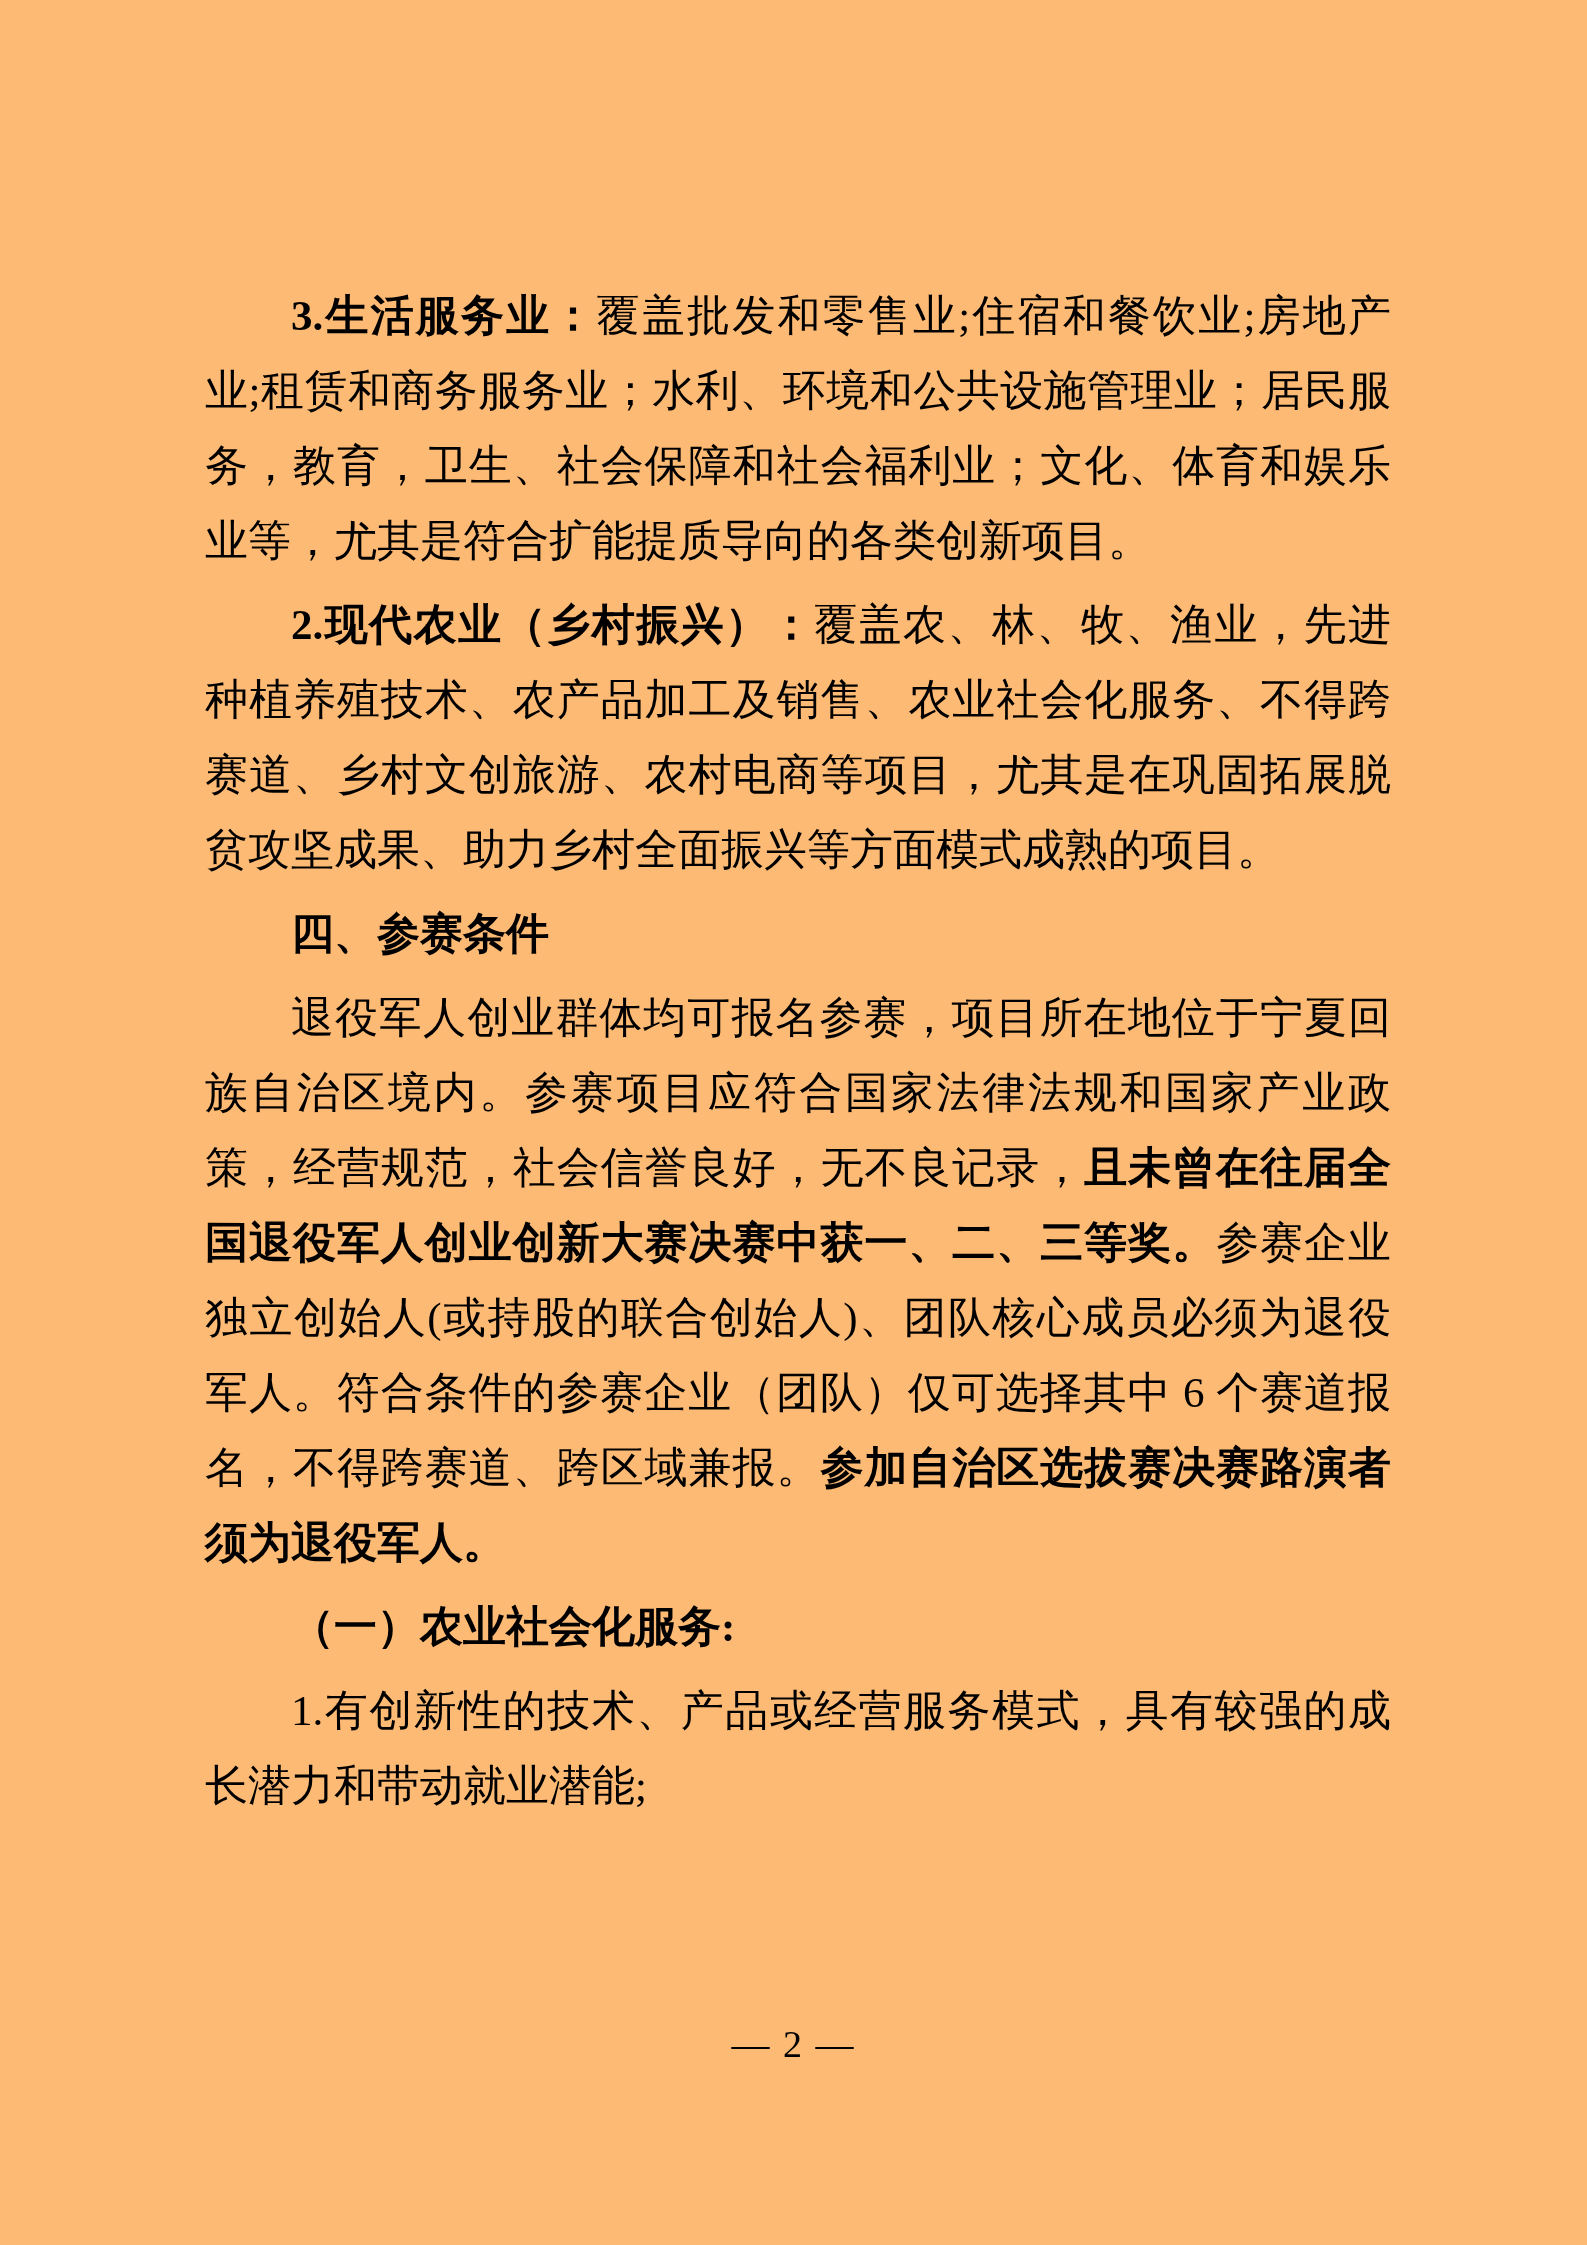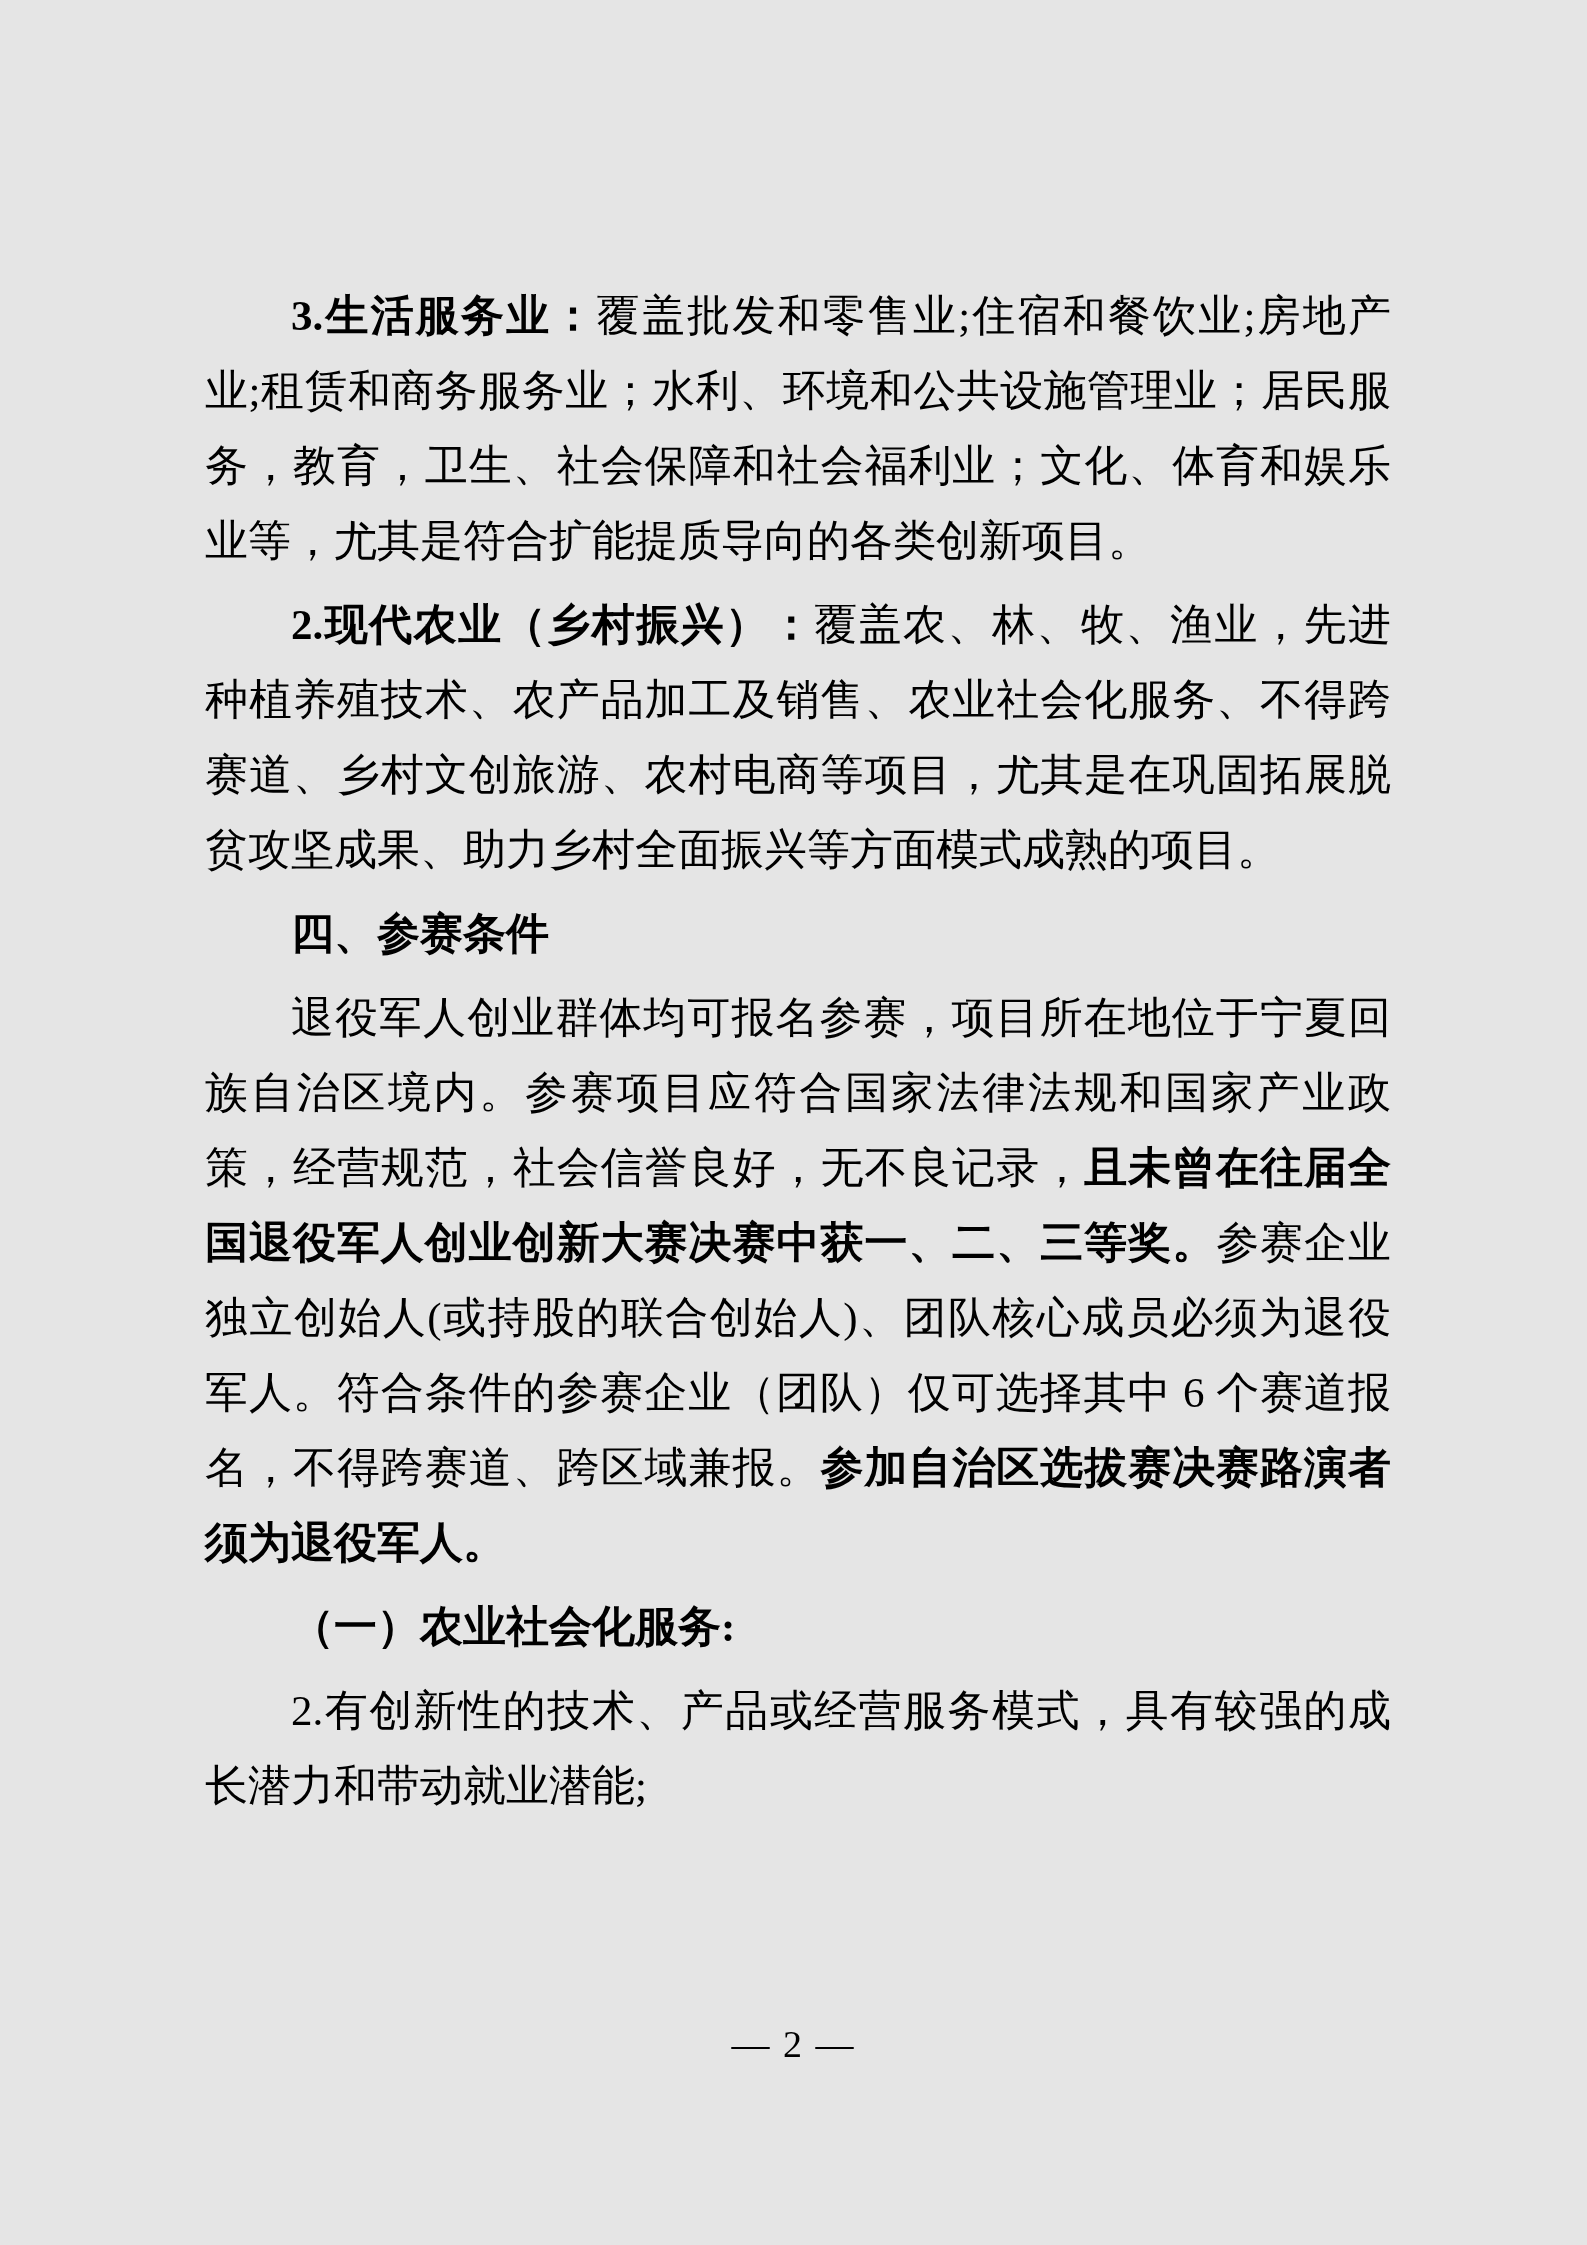--- a/index.html
+++ b/index.html
@@ -17,7 +17,7 @@
     left: 0; top: 0;
     width: 1587px;
     height: 2245px;
-    background: #e5e5e5;
+    background: #fdba74;
   }
   .content {
     position: absolute;

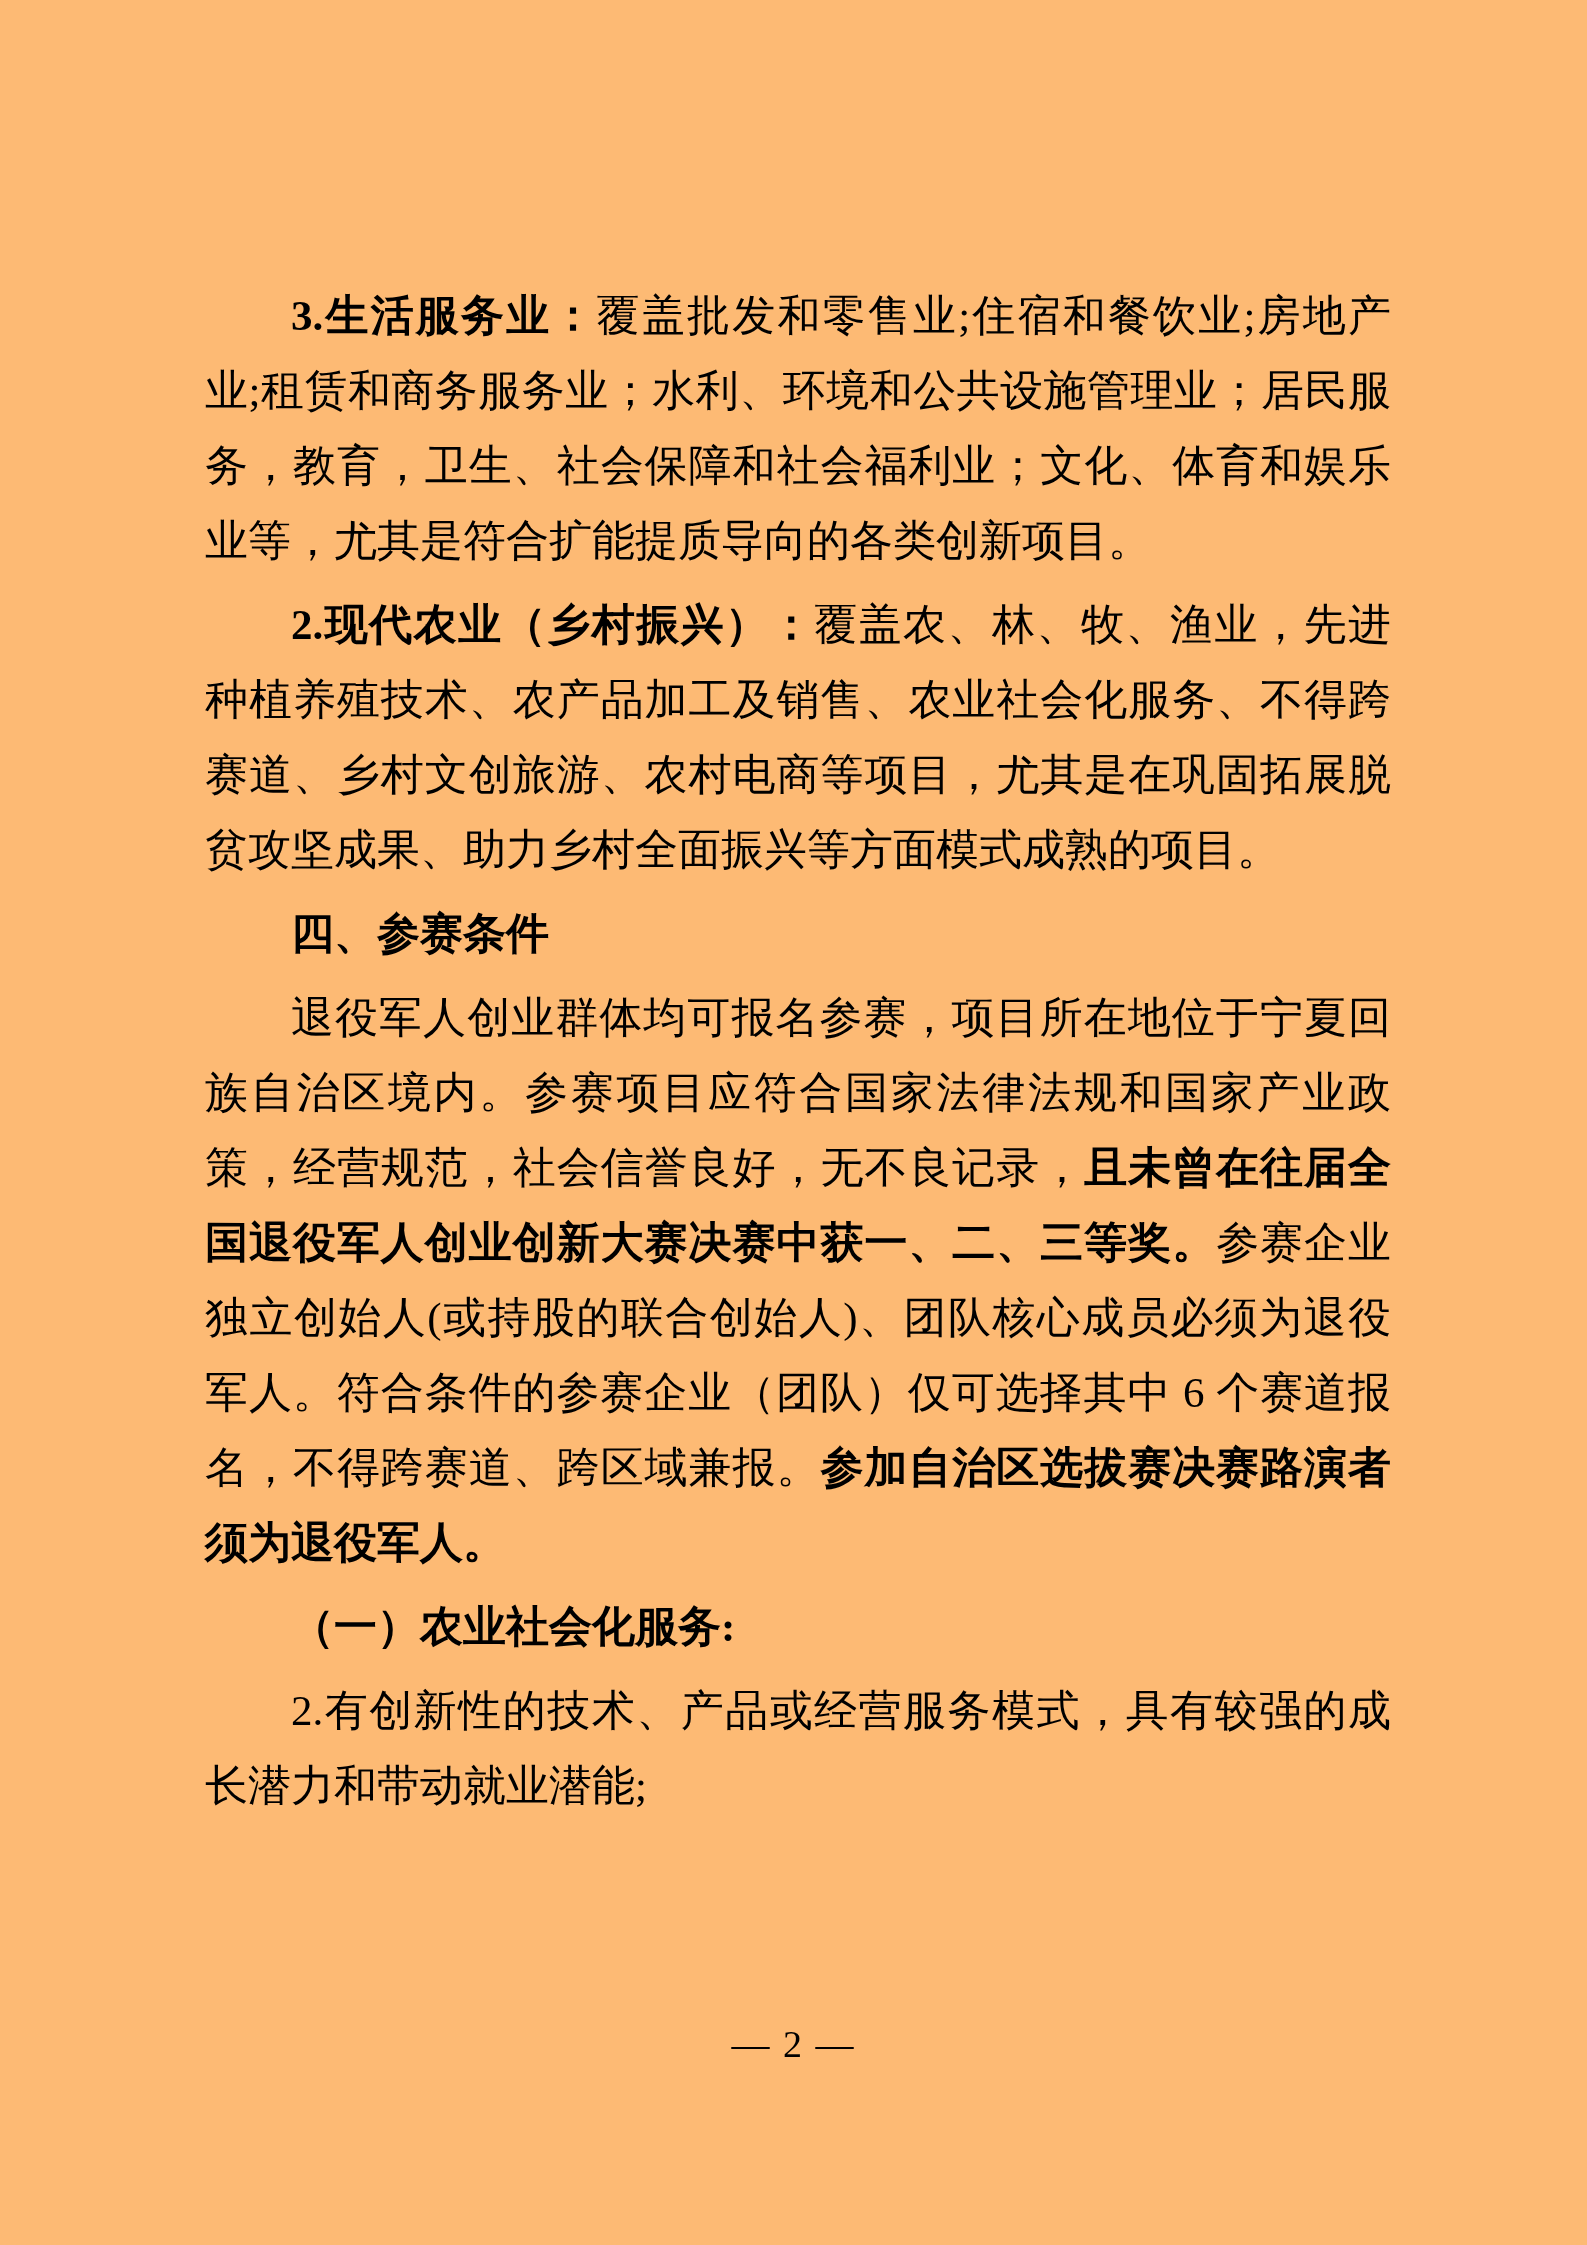--- a/index.html
+++ b/index.html
@@ -64,7 +64,7 @@
     <p class="para heading"><span class="run bold">（一）农业社会化服务:</span></p>
 
 
-    <p class="para"><span class="run">2.有创新性的技术、产品或经营服务模式，具有较强的成长潜力和带动就业潜能;</span></p>
+    <p class="para"><span class="run">1.有创新性的技术、产品或经营服务模式，具有较强的成长潜力和带动就业潜能;</span></p>
 
   </div>
 

